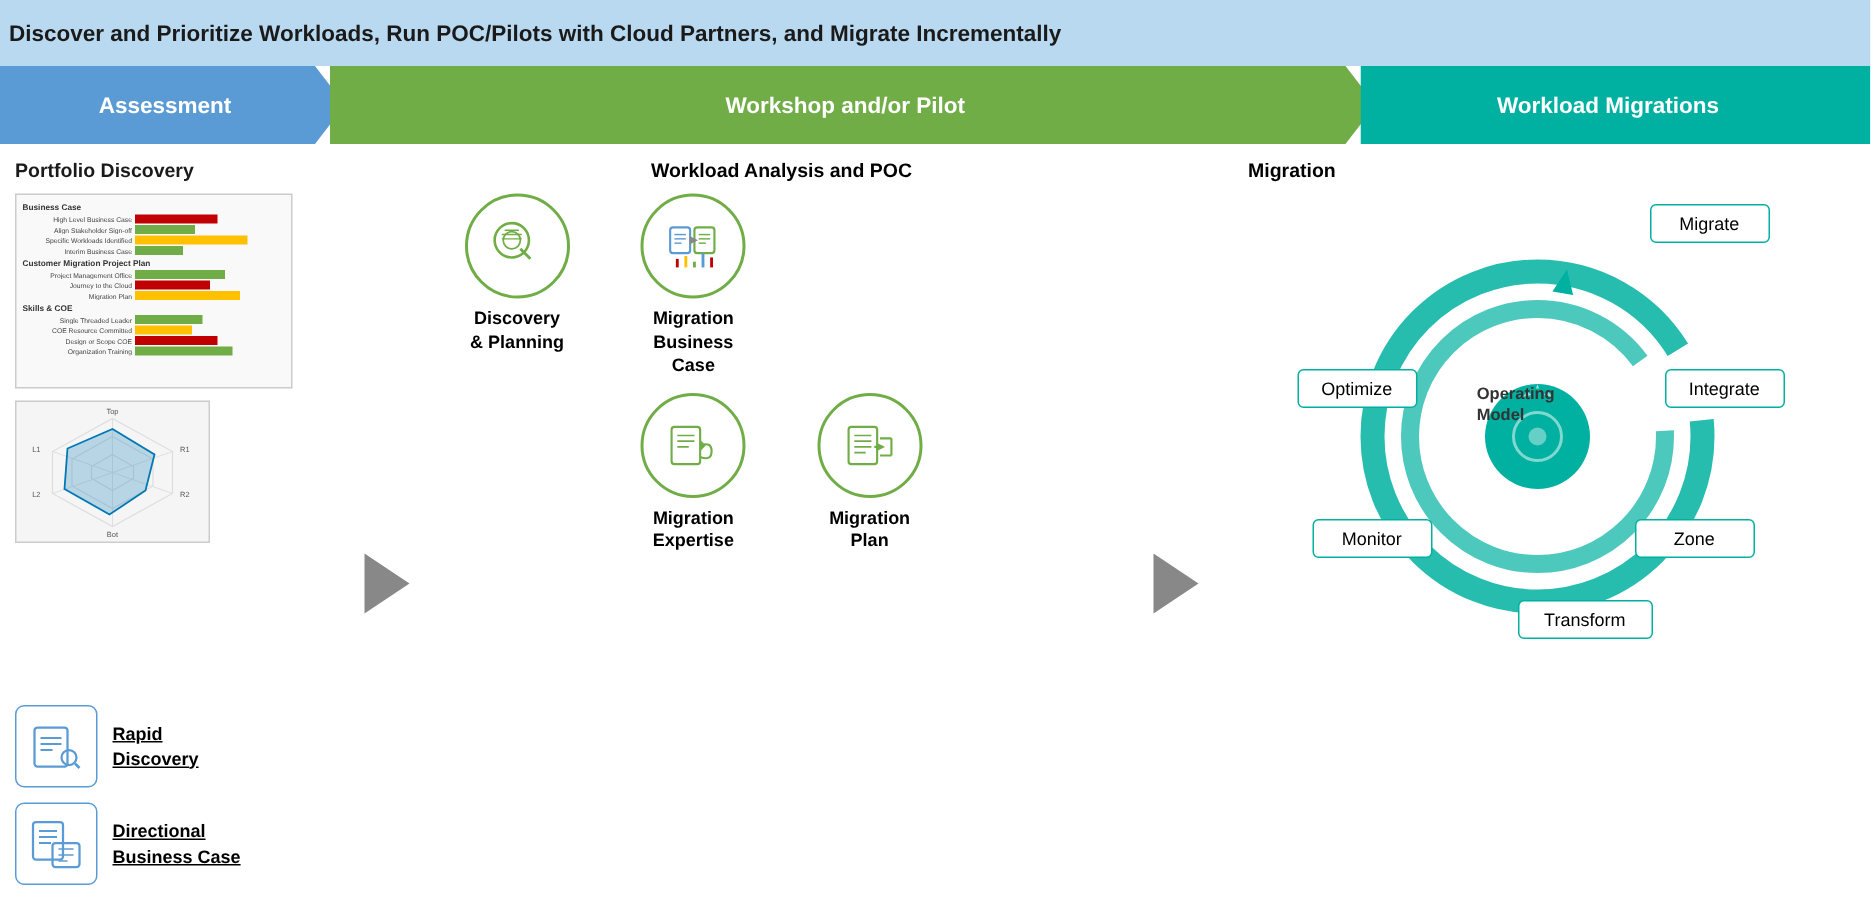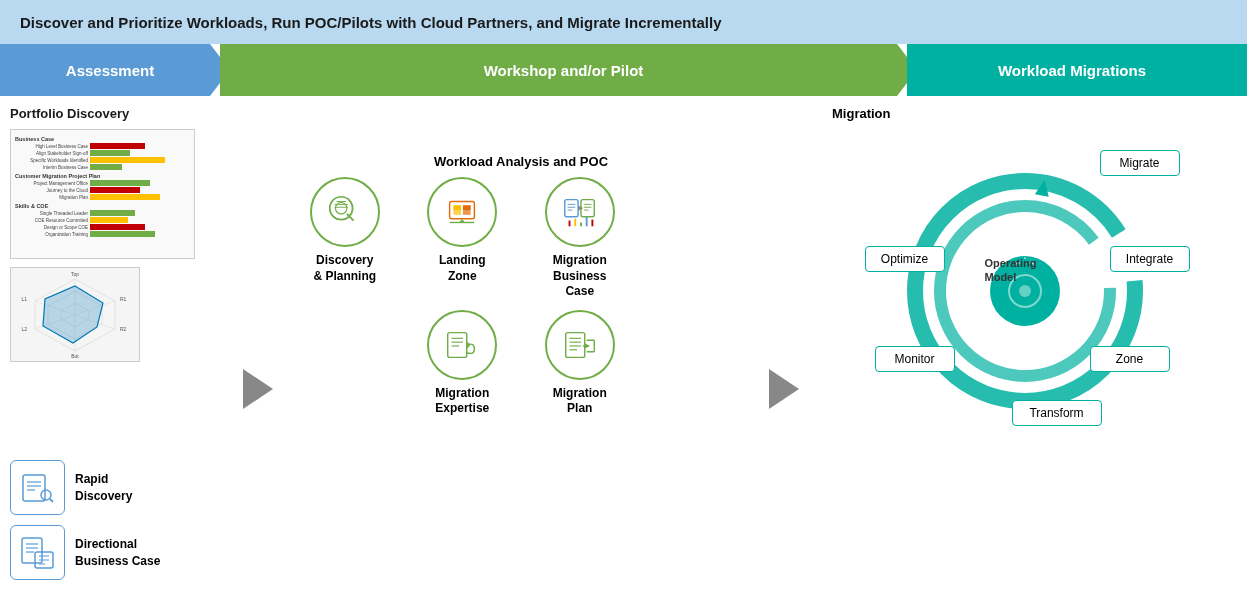--- a/index.html
+++ b/index.html
@@ -16,7 +16,7 @@
     
     .top-banner {
       background: #b8d9f0;
-      padding: 10px 20px;
+      padding: 10px 6px;
       font-size: 15px;
       font-weight: bold;
       color: #1a1a1a;

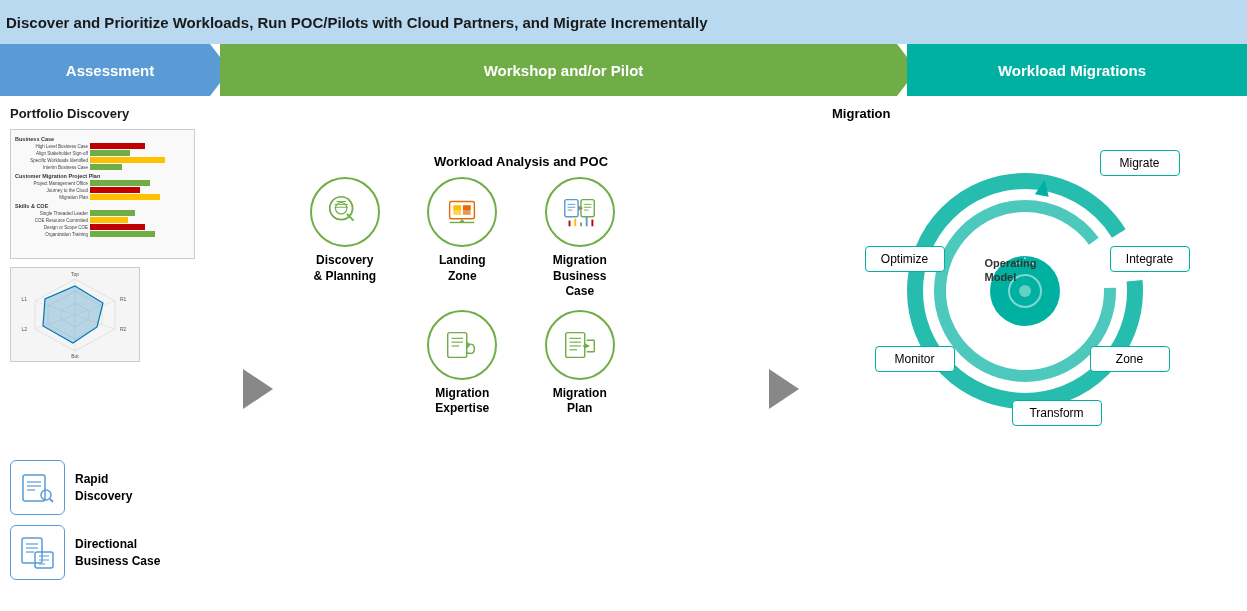--- a/index.html
+++ b/index.html
@@ -153,7 +153,6 @@
       font-size: 13px;
       margin-bottom: 8px;
       text-align: center;
-      margin-top: 48px;
     }
 
     .workload-grid {

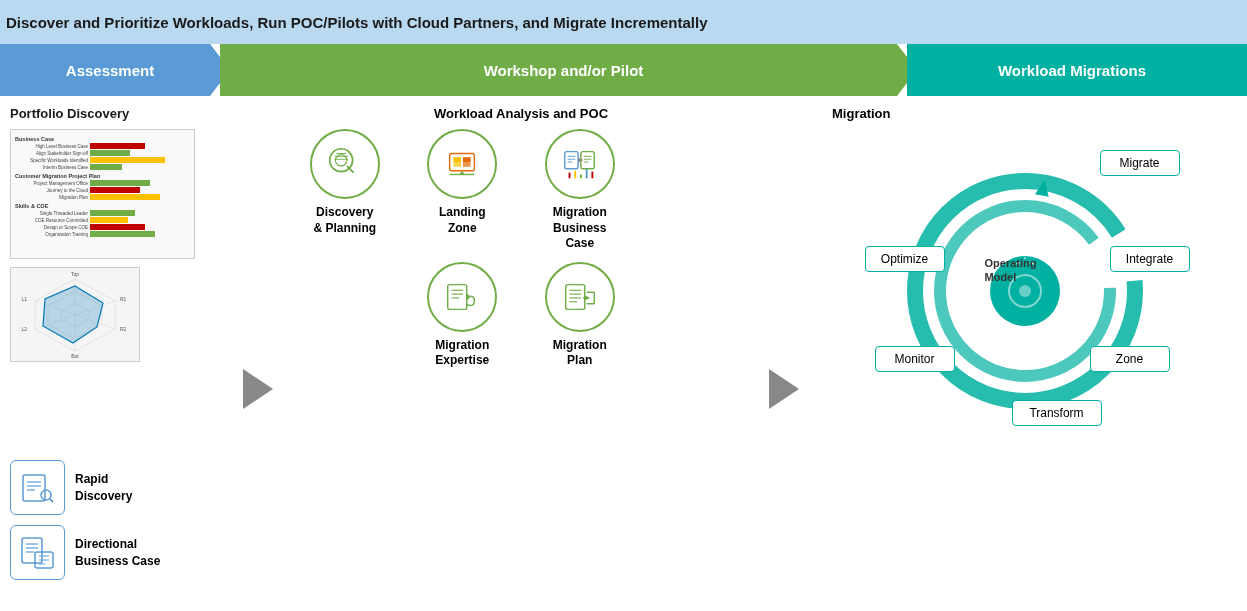--- a/index.html
+++ b/index.html
@@ -554,7 +554,7 @@
           </g>
         </svg>
 
-        <div class="cycle-box" style="top:24px; right:0px; min-width:80px;">
+        <div class="cycle-box" style="top:10px; right:0px; min-width:80px;">
           <span>Migrate</span>
         </div>
 

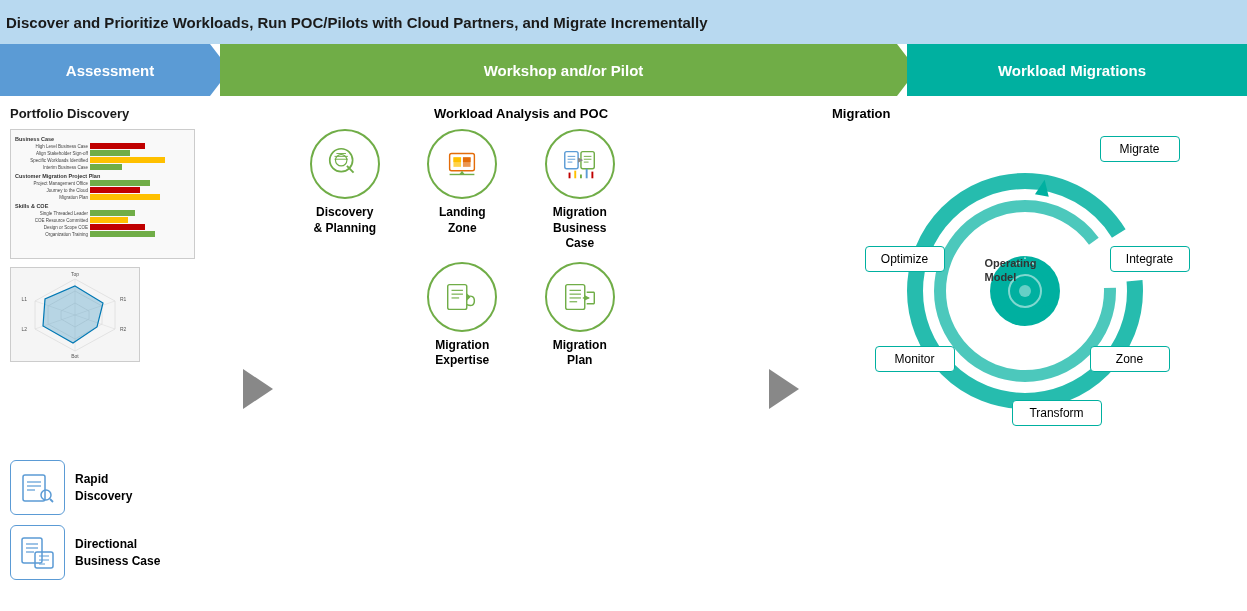--- a/index.html
+++ b/index.html
@@ -433,20 +433,6 @@
           <div class="item-label">Discovery<br>&amp; Planning</div>
         </div>
 
-        <div class="workload-item">
-          <div class="icon-circle">
-            <svg width="42" height="42" viewBox="0 0 42 42">
-              <rect x="8" y="10" width="26" height="18" rx="2" fill="none" stroke="#e36c09" stroke-width="1.5"></rect>
-              <rect x="12" y="14" width="8" height="10" fill="#ffc000" opacity="0.7"></rect>
-              <rect x="22" y="14" width="8" height="10" fill="#e36c09" opacity="0.7"></rect>
-              <rect x="12" y="14" width="8" height="5" fill="#ffc000"></rect>
-              <rect x="22" y="14" width="8" height="5" fill="#e36c09"></rect>
-              <line x1="8" y1="32" x2="34" y2="32" stroke="#70ad47" stroke-width="1.5"></line>
-              <polygon points="21,28 18,32 24,32" fill="#70ad47"></polygon>
-            </svg>
-          </div>
-          <div class="item-label">Landing<br>Zone</div>
-        </div>
 
 
         <div class="workload-item">

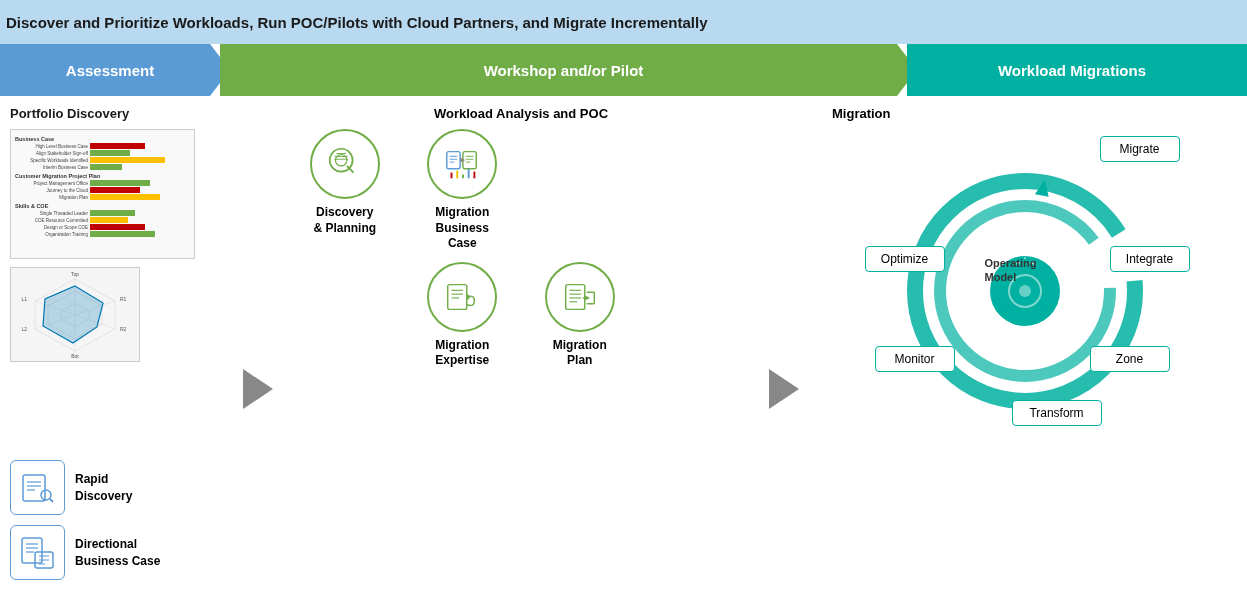--- a/index.html
+++ b/index.html
@@ -256,7 +256,8 @@
 
     .bottom-items {
       margin-top: auto;
-      padding-bottom: 21px;
+      padding-bottom: 11px;
+      text-decoration: underline;
     }
 
     .big-arrow2 {

